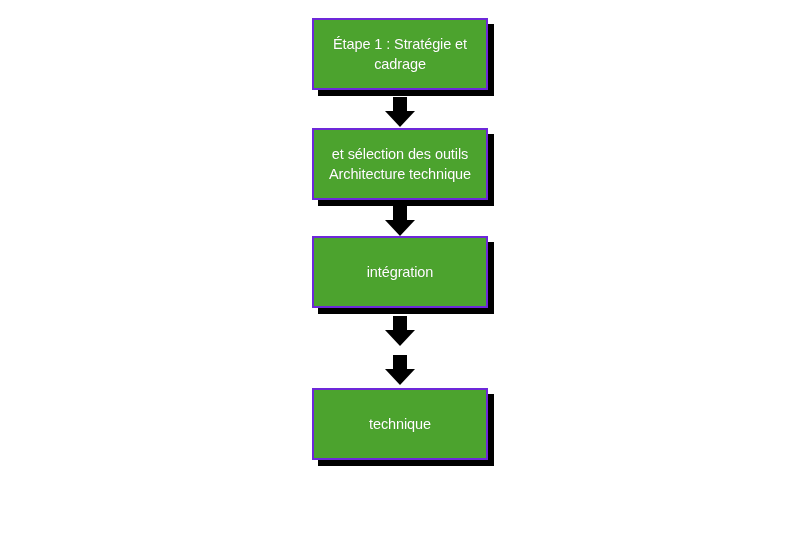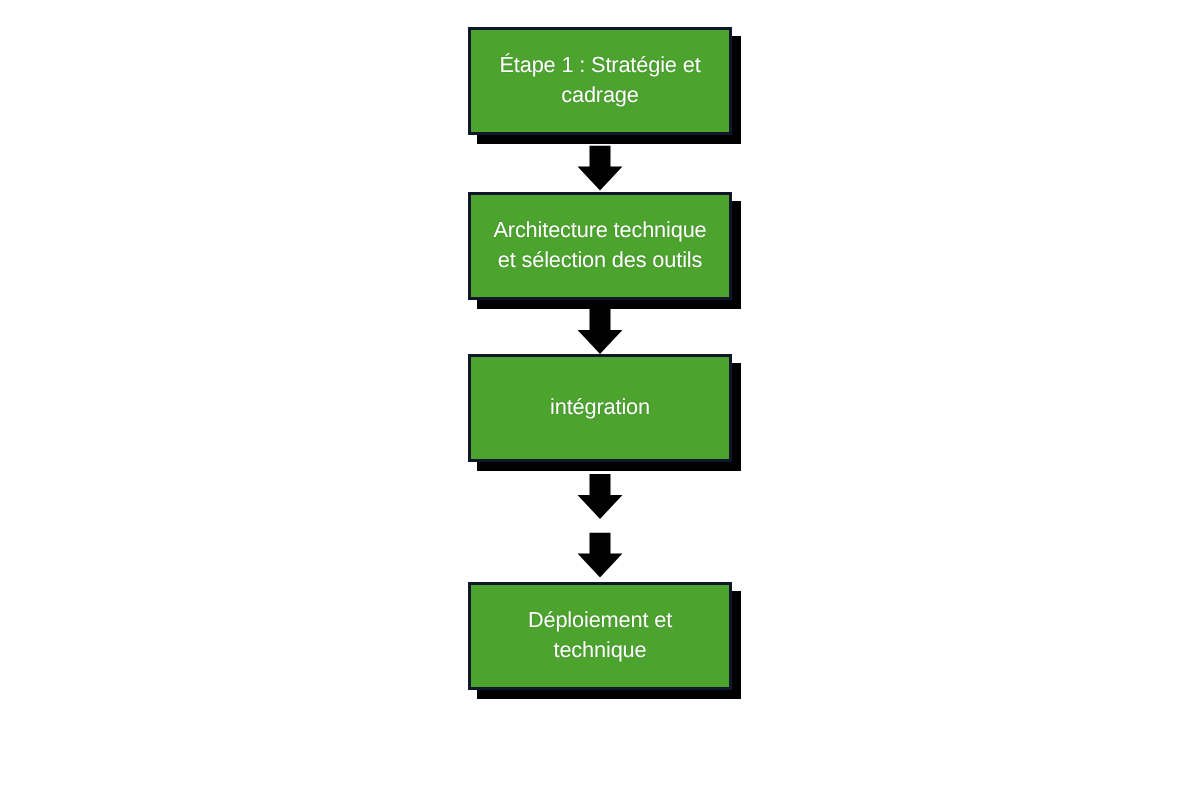--- a/index.html
+++ b/index.html
@@ -40,7 +40,7 @@
     width: 176px;
     height: 72px;
     background: #4ca32e;
-    border: 2px solid #0f172a;
+    border: 2px solid #6d28d9;
     box-shadow: 6px 6px 0 0 #000000;
     display: flex;
     flex-direction: column;

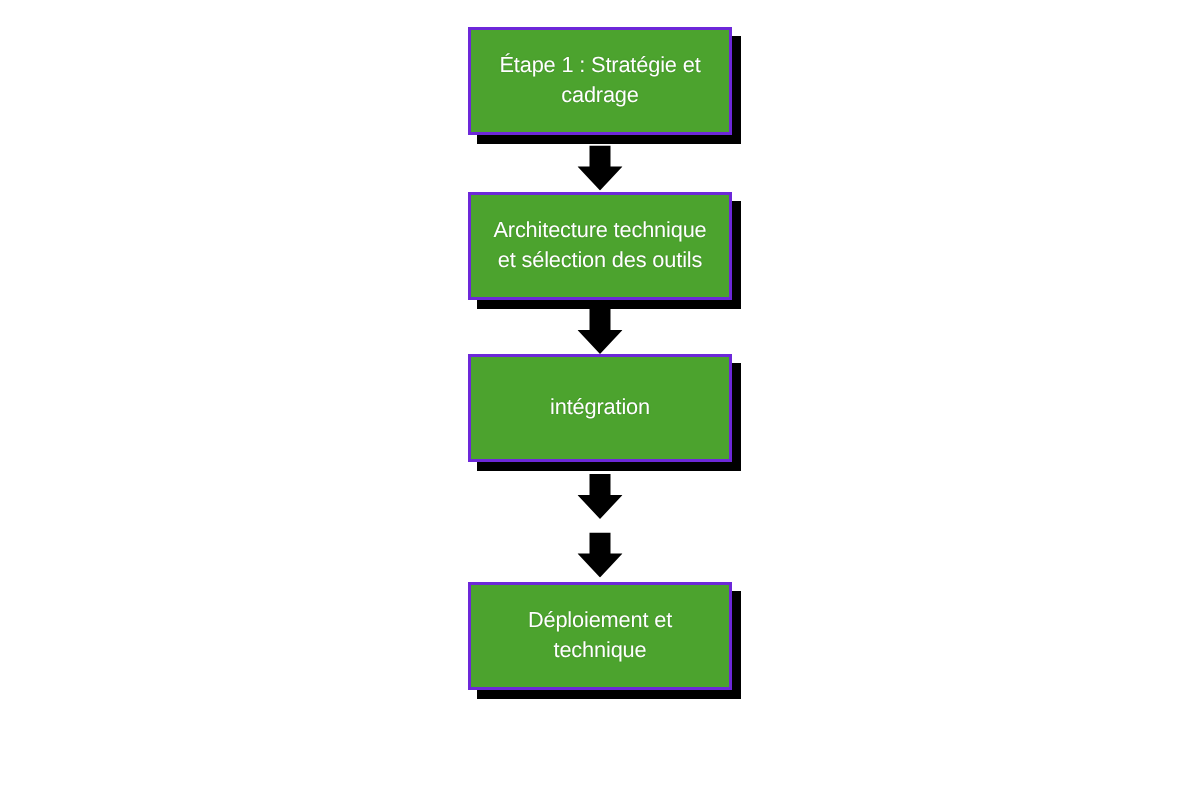--- a/index.html
+++ b/index.html
@@ -99,8 +99,8 @@
     </div>
 
     <div class="step-box">
+      <div class="step-line">et sélection des outils</div>
       <div class="step-line">Architecture technique</div>
-      <div class="step-line">et sélection des outils</div>
     </div>
 
     <div class="connector gap-2">

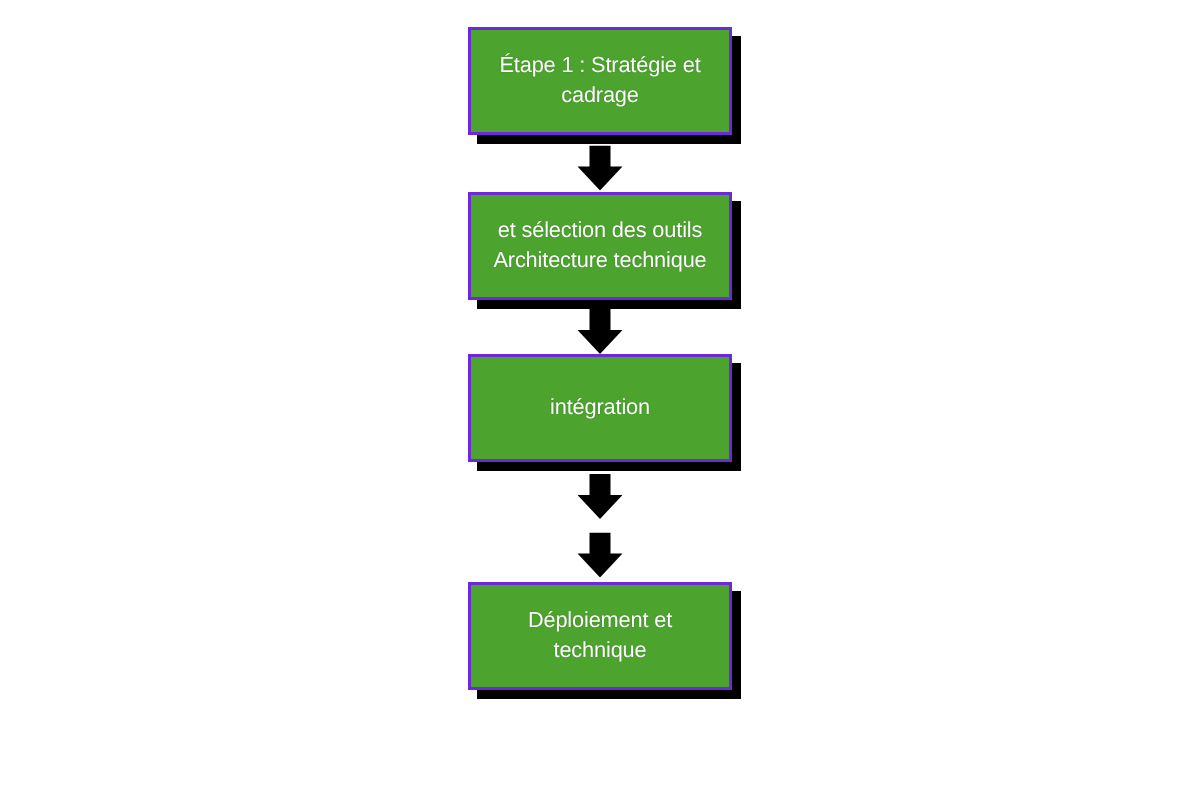--- a/index.html
+++ b/index.html
@@ -127,7 +127,6 @@
     </div>
 
     <div class="step-box">
-      <div class="step-line">Déploiement et</div>
       <div class="step-line">technique</div>
     </div>
 

